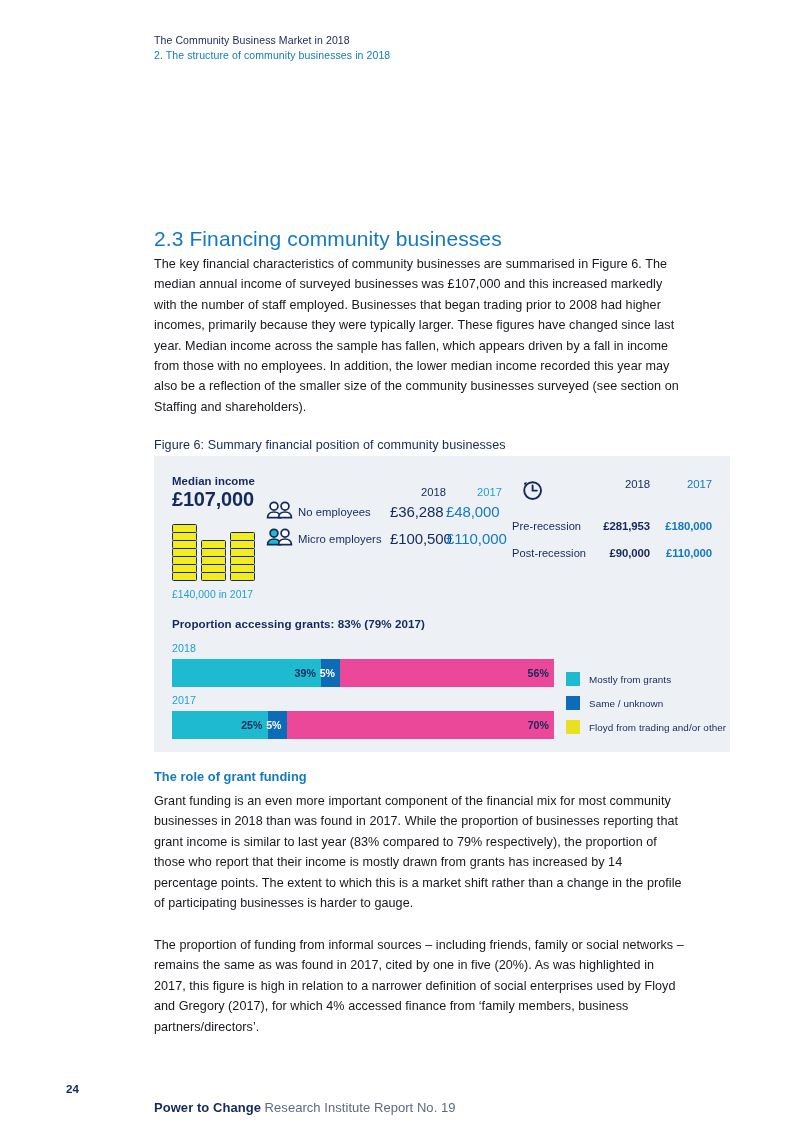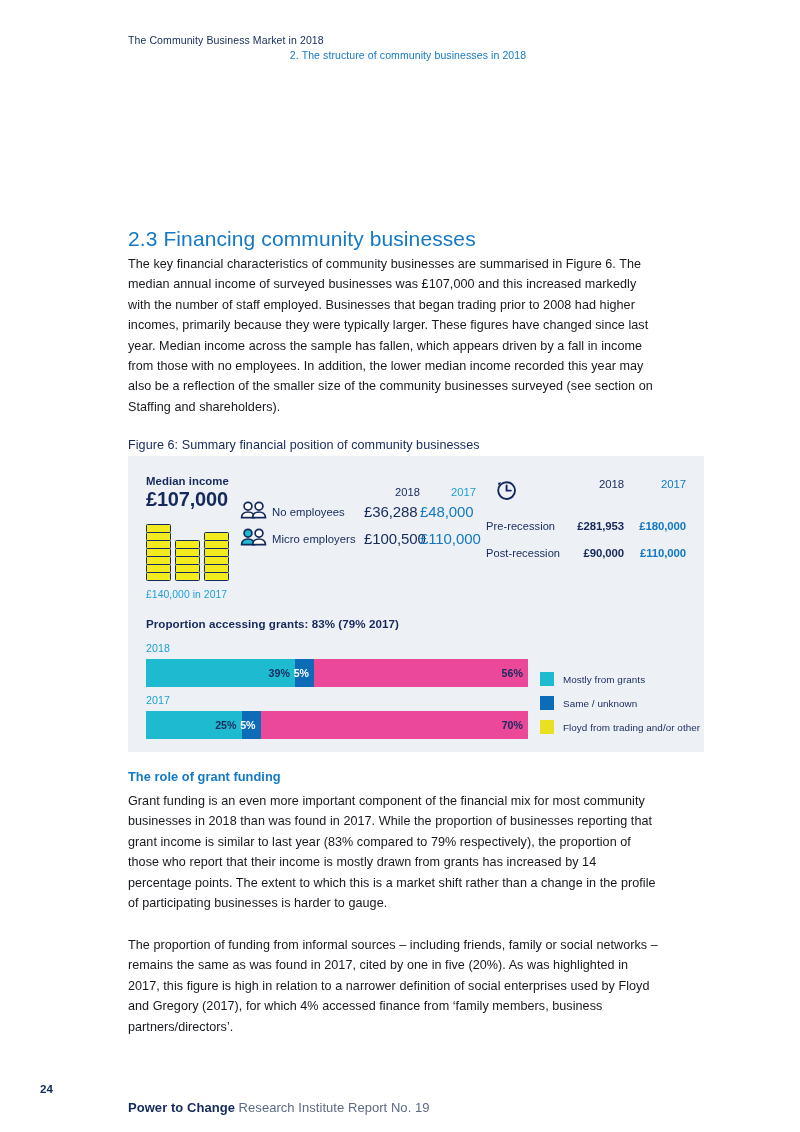--- a/index.html
+++ b/index.html
@@ -13,7 +13,7 @@
     overflow: hidden;
   }
 
-  .page { position: absolute; inset: 0; }
+  .page { position: absolute; inset: 0; margin-left: 26px; }
 
   
   .runhead { position: absolute; left: 128px; top: 33px; width: 560px; }

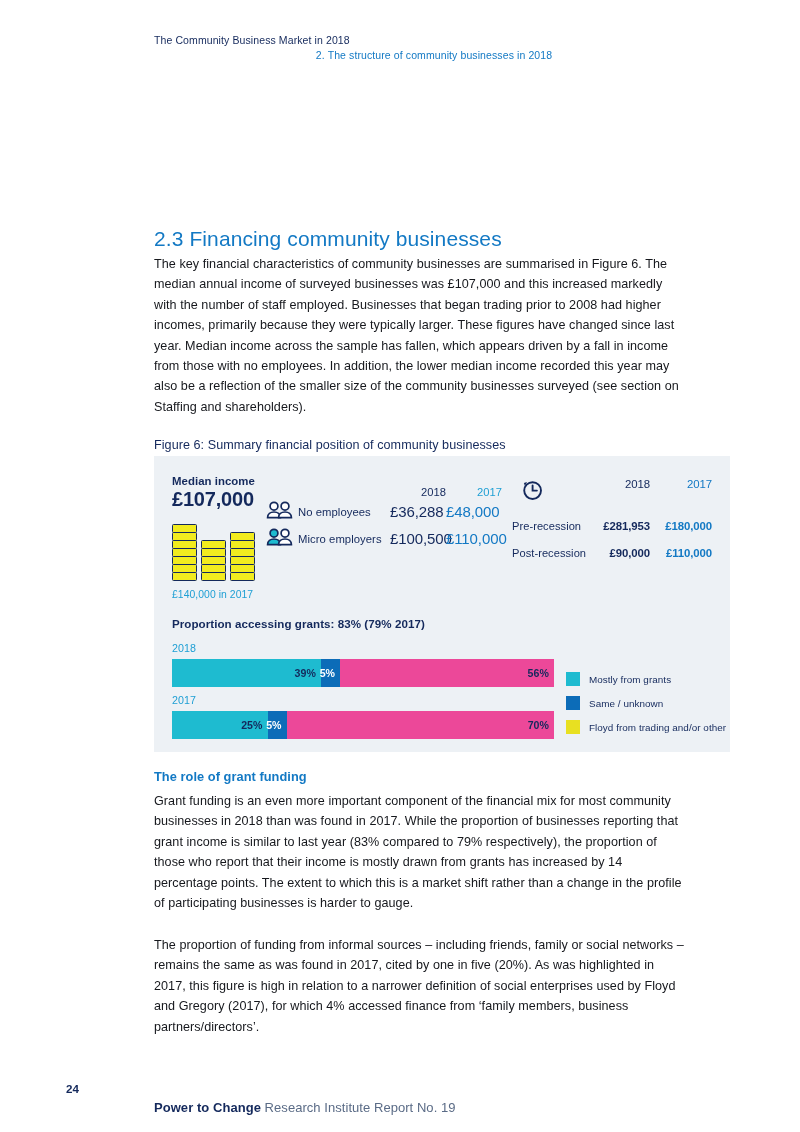--- a/index.html
+++ b/index.html
@@ -21,7 +21,7 @@
     font-size: 10.5px; color: #14295c; letter-spacing: .1px; line-height: 15px;
   }
   .runhead .line2 {
-    font-size: 10.5px; color: #1379c4; letter-spacing: .1px; line-height: 15px; text-align: center;
+    font-size: 10.5px; color: #1379c4; letter-spacing: .1px; line-height: 15px;
   }
 
   

